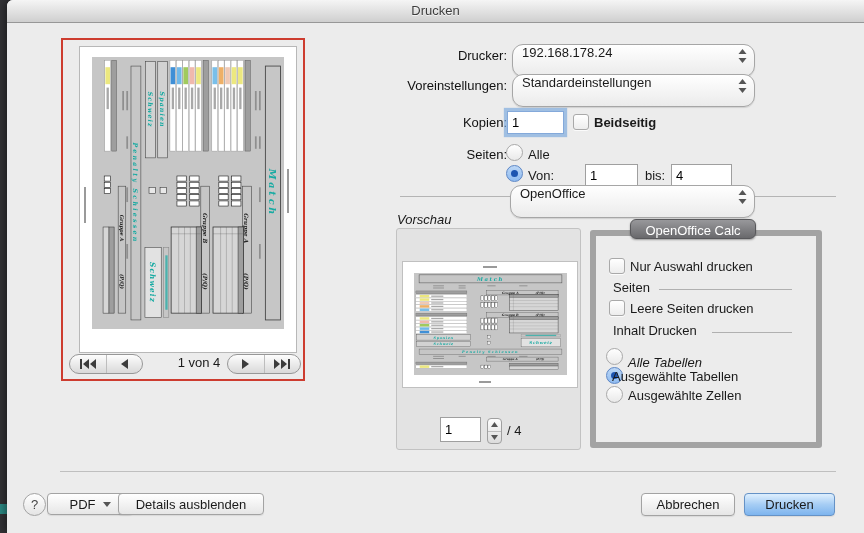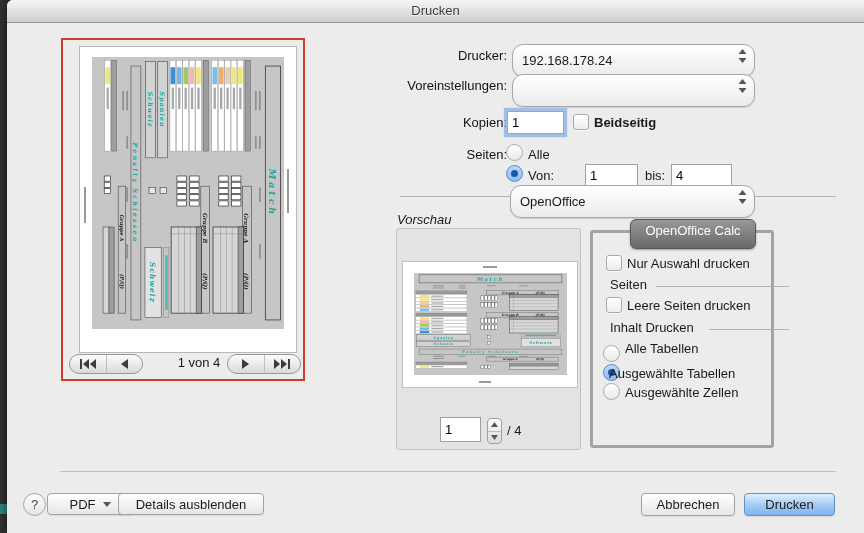--- a/index.html
+++ b/index.html
@@ -32,7 +32,7 @@
   .lbl{position:absolute;text-align:right;width:160px;font-size:13px;color:#111;}
   .popup{position:absolute;height:33px;border:1px solid #a6a6a6;border-radius:11px;
          background:linear-gradient(#ffffff,#ebebeb);box-shadow:0 1px 1px rgba(0,0,0,.12);
-         display:flex;align-items:center;padding:0 22px 0 9px;box-sizing:border-box;}
+         display:flex;padding:0 22px 0 9px;box-sizing:border-box;}
   .popup .val{flex:1;white-space:nowrap;overflow:hidden;}
   .popup .arrows{position:absolute;right:7px;top:4px;}
   .tfield{position:absolute;border:1px solid #9f9f9f;background:#fff;font-size:13px;

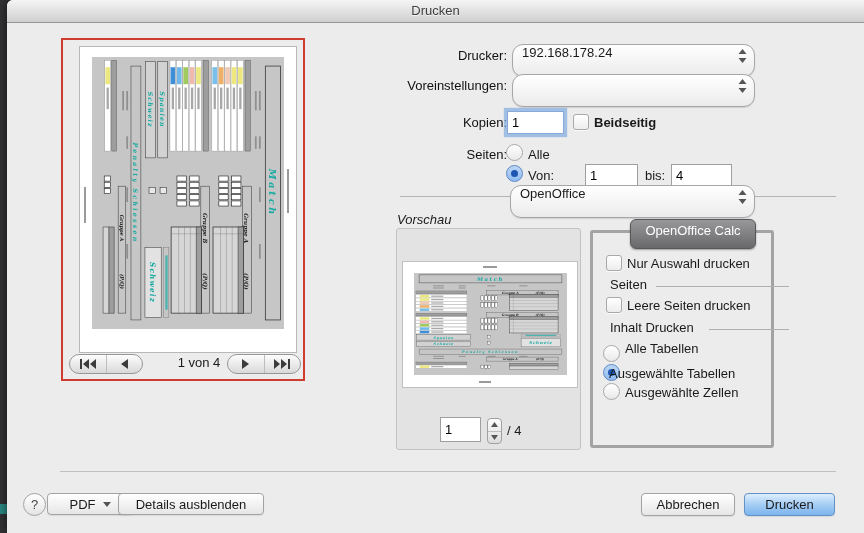--- a/index.html
+++ b/index.html
@@ -287,6 +287,7 @@
 
   <div class="lbl" style="left:340px;top:78px;">Voreinstellungen:</div>
   <div class="popup" style="left:505px;top:74px;width:243px;">
+    <span class="val">Standardeinstellungen</span>
     <svg class="arrows" width="9" height="14" viewBox="0 0 9 14">
       <polygon points="4.5,0 8.5,5 0.5,5" fill="#555"></polygon>
         <polygon points="4.5,14 8.5,9 0.5,9" fill="#555"></polygon>

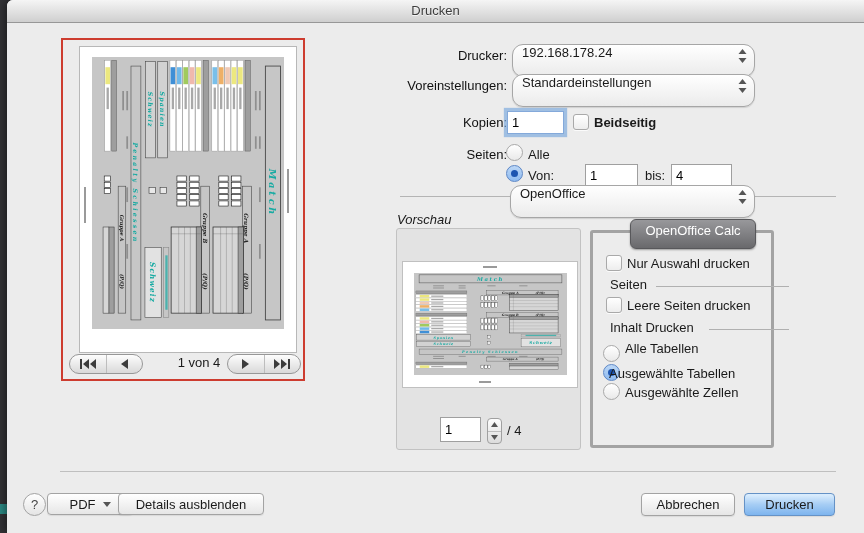--- a/index.html
+++ b/index.html
@@ -64,7 +64,7 @@
   
   .calc-panel{position:absolute;left:583px;top:230px;width:184px;height:218px;
               border:3px solid #a3a3a3;border-radius:3px;box-sizing:border-box;}
-  .calc-tab{position:absolute;left:623px;top:219px;width:126px;height:30px;border-radius:6px;
+  .calc-tab{position:absolute;left:623px;top:219px;width:126px;height:20px;border-radius:6px;
             background:linear-gradient(#98989b,#69696c);border:1px solid #58585b;
             color:#fff;text-align:center;line-height:21px;font-size:13px;z-index:3;
             box-shadow:0 1px 2px rgba(0,0,0,.35);box-sizing:border-box;}

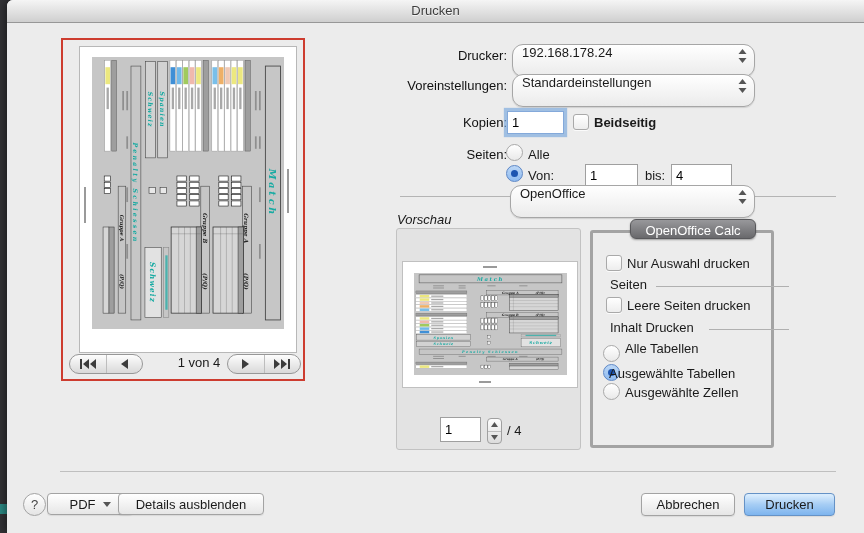--- a/index.html
+++ b/index.html
@@ -62,8 +62,8 @@
   .stepper .half + .half{border-top:1px solid #bdbdbd;}
 
   
-  .calc-panel{position:absolute;left:583px;top:230px;width:184px;height:218px;
-              border:3px solid #a3a3a3;border-radius:3px;box-sizing:border-box;}
+  .calc-panel{position:absolute;left:583px;top:230px;width:232px;height:218px;
+              border:6px solid #a3a3a3;border-radius:3px;box-sizing:border-box;}
   .calc-tab{position:absolute;left:623px;top:219px;width:126px;height:20px;border-radius:6px;
             background:linear-gradient(#98989b,#69696c);border:1px solid #58585b;
             color:#fff;text-align:center;line-height:21px;font-size:13px;z-index:3;

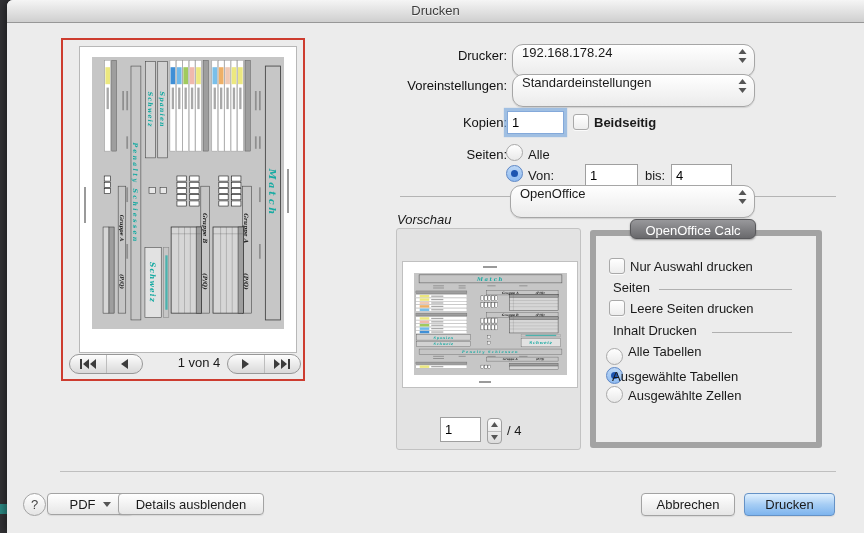--- a/index.html
+++ b/index.html
@@ -503,7 +503,7 @@
     <div class="calc-line" style="left:116px;top:96px;width:80px;"></div>
 
     <span class="radio" style="left:10px;top:112px;"></span>
-    <span class="ctl-label" style="left:32px;top:108px;">Alle Tabellen</span>
+    <span class="ctl-label" style="left:32px;top:119px;font-style:italic;">Alle Tabellen</span>
 
     <span class="radio sel" style="left:10px;top:131px;"></span>
     <span class="ctl-label" style="left:16px;top:133px;">Ausgewählte Tabellen</span>

